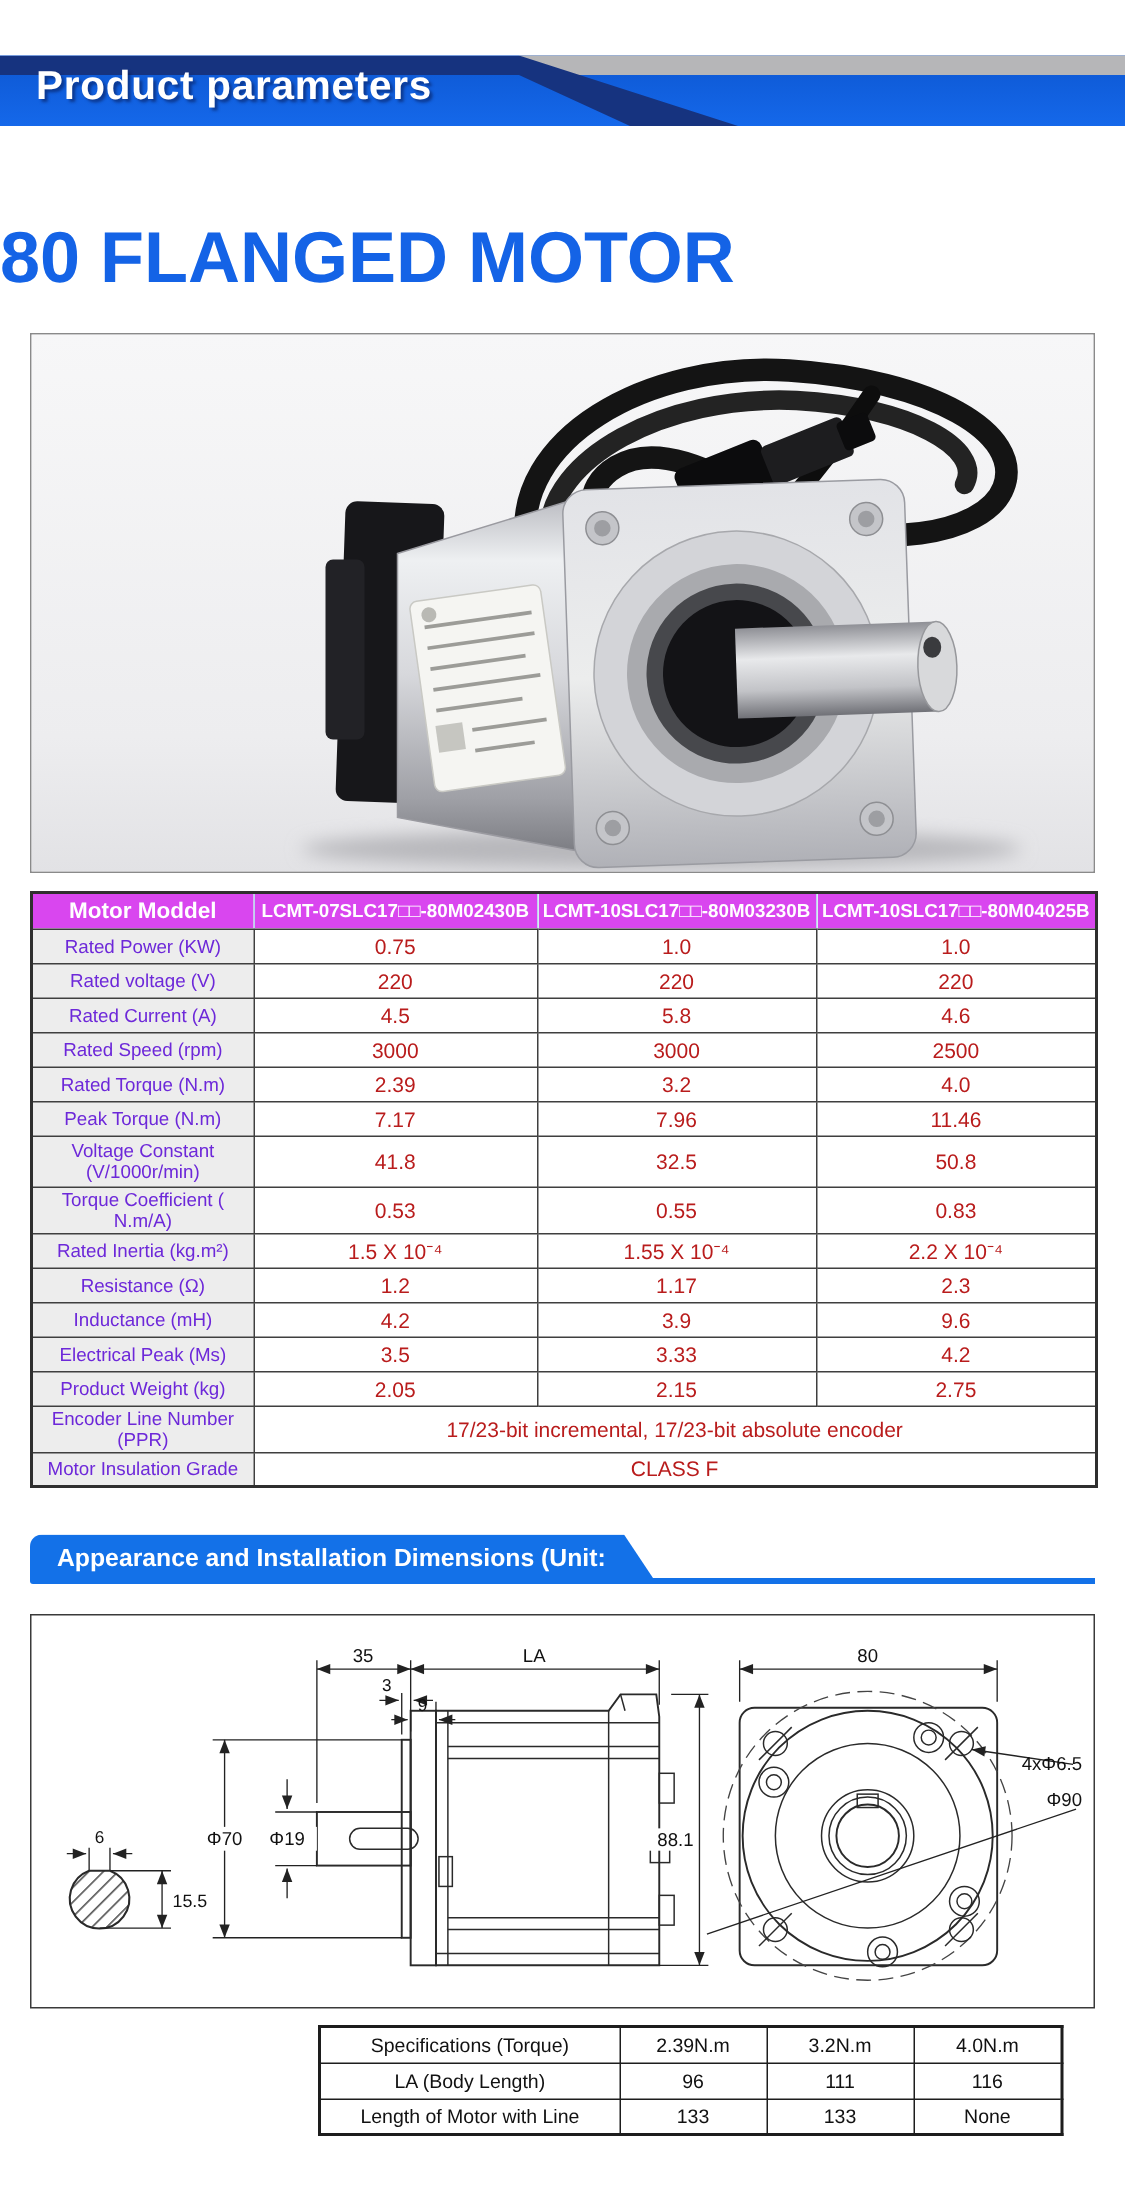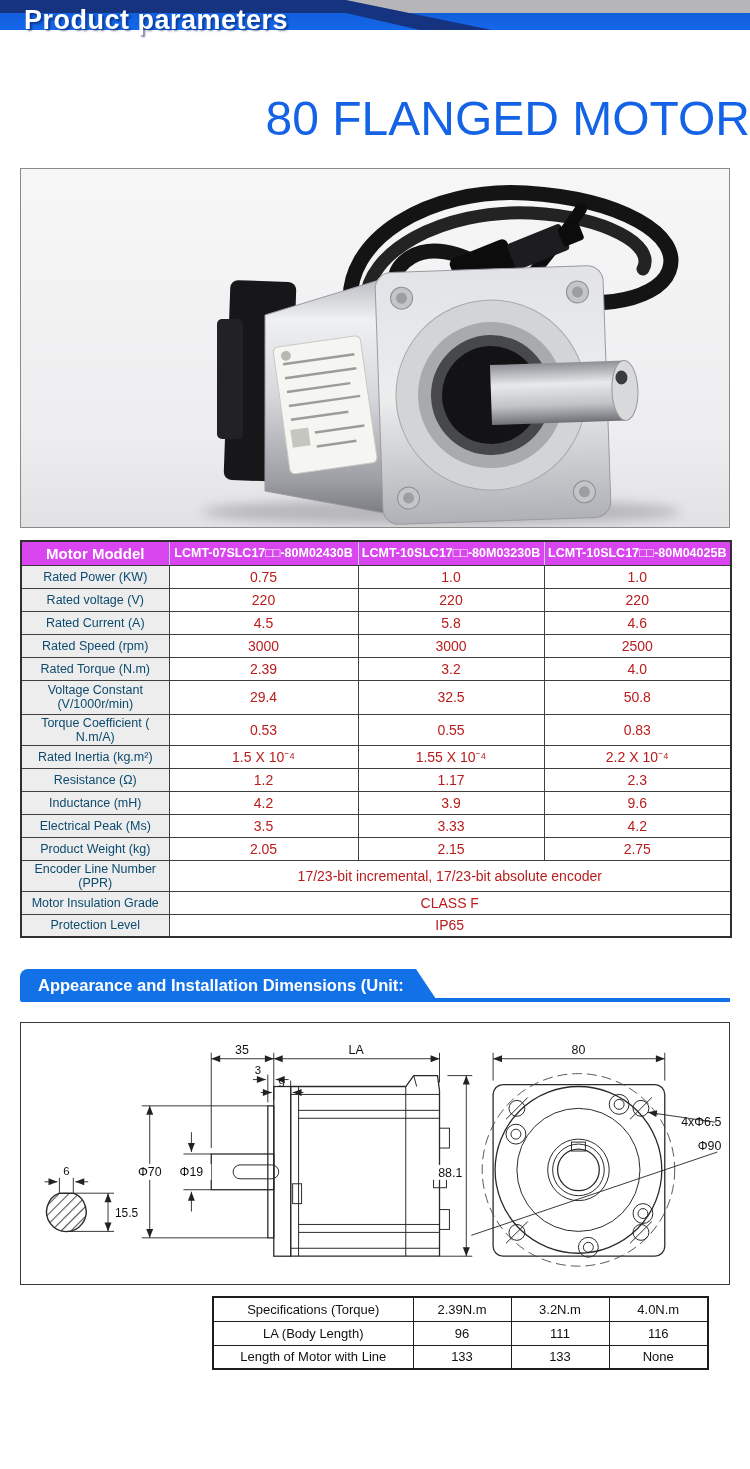--- a/index.html
+++ b/index.html
@@ -8,7 +8,7 @@
     font-family: "Liberation Sans", sans-serif; overflow: hidden;
   }
   
-  .ribbon { position: relative; height: 30px; background: linear-gradient(180deg, #0d57d2, #1568ea); }
+  .ribbon { position: relative; height: 47px; background: linear-gradient(180deg, #0d57d2, #1568ea); margin-top: 37px; }
   .ribbon-gray { position: absolute; left: 346px; right: 0; top: 0; height: 13px; background: #b6b6b8; }
   .ribbon-fold {
     position: absolute; inset: 0; background: #16337f;

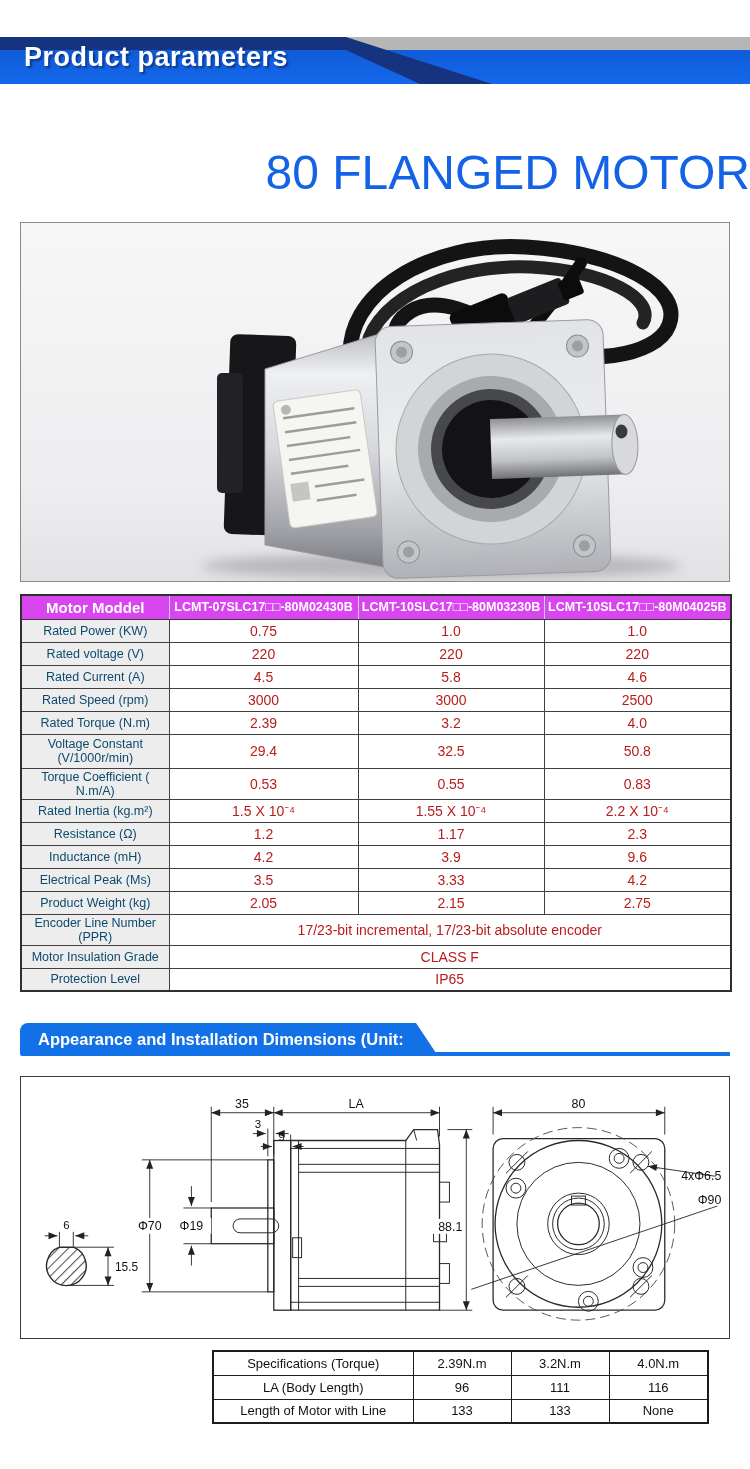--- a/index.html
+++ b/index.html
@@ -20,8 +20,8 @@
   }
   
   .title {
-    margin: 65px 0 0 0; line-height: 1; text-align: right;
-    font-size: 48px; font-weight: normal; color: #1463e6;
+    margin: 65px 0 0 0; line-height: 1; text-align: left;
+    font-size: 48px; font-weight: bold; color: #1463e6;
   }
   
   .photo-box { margin: 25px 0 0 20px; width: 710px; height: 360px; border: 1px solid #8a8a8a; background: #f2f2f4; }

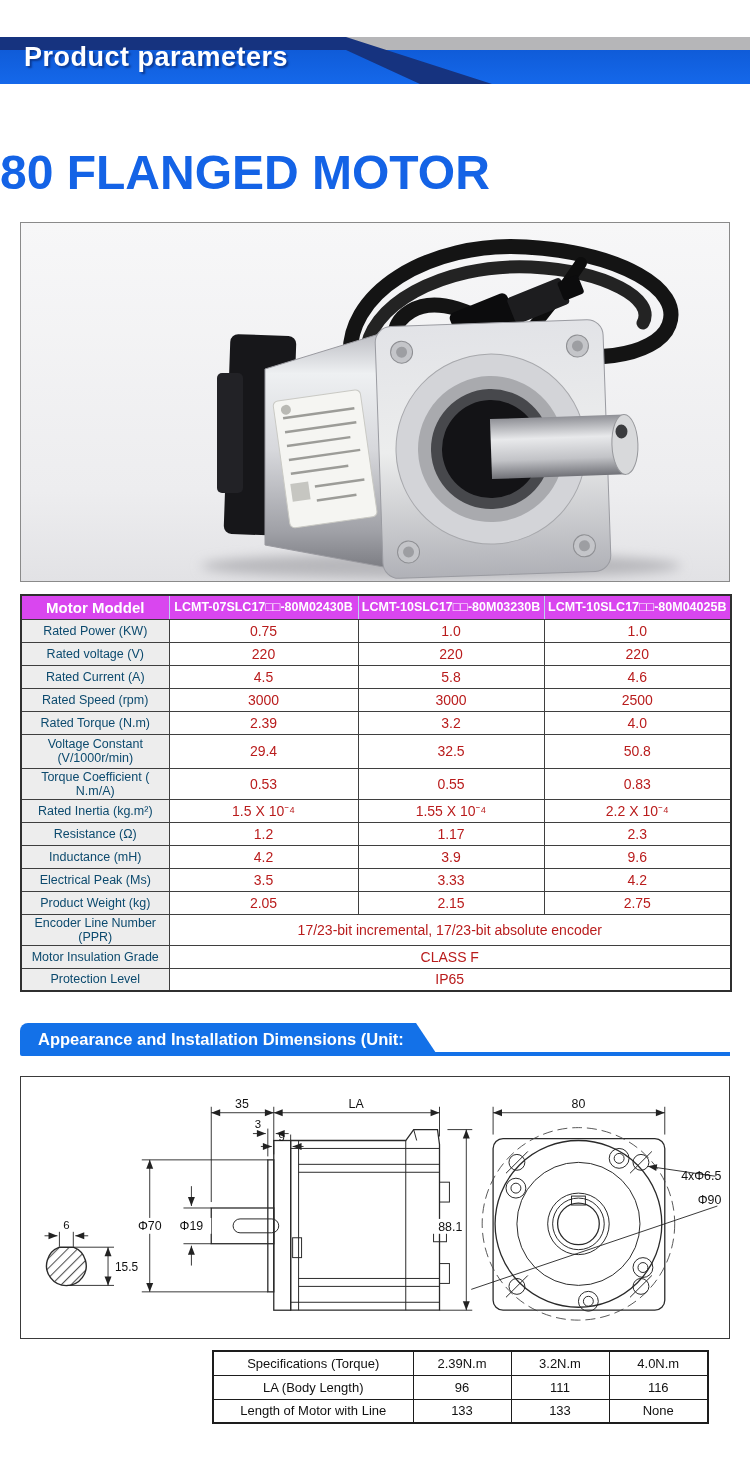--- a/index.html
+++ b/index.html
@@ -33,7 +33,7 @@
   }
   table.spec th.corner { font-size: 15px; }
   table.spec td { border: 1px solid #3f3f3f; height: 23px; text-align: center; padding: 1px 4px; }
-  table.spec td.lbl { background: #ededed; font-size: 12.5px; color: #0c4a6e; }
+  table.spec td.lbl { background: #ededed; font-size: 12.5px; color: #6d28d9; }
   table.spec td.val { background: #fff; font-size: 14px; color: #b91c1c; }
   table.spec tr.tall td { height: 34px; }
   

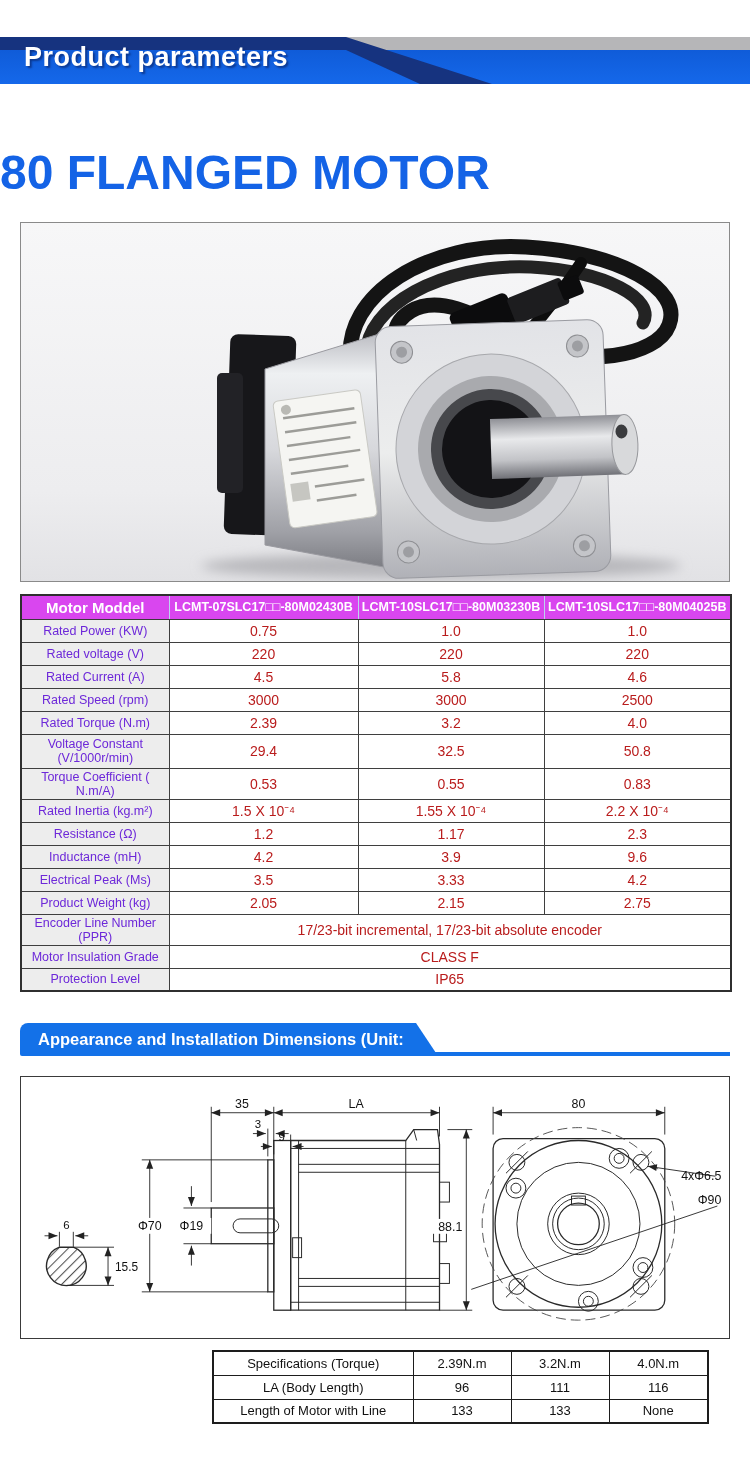--- a/index.html
+++ b/index.html
@@ -205,6 +205,12 @@
           <td class="val">3.2</td>
           <td class="val">4.0</td>
         </tr>
+      <tr>
+          <td class="lbl">Peak Torque (N.m)</td>
+          <td class="val">7.17</td>
+          <td class="val">7.96</td>
+          <td class="val">11.46</td>
+        </tr>
       <tr class="tall">
           <td class="lbl">Voltage Constant (V/1000r/min)</td>
           <td class="val">29.4</td>

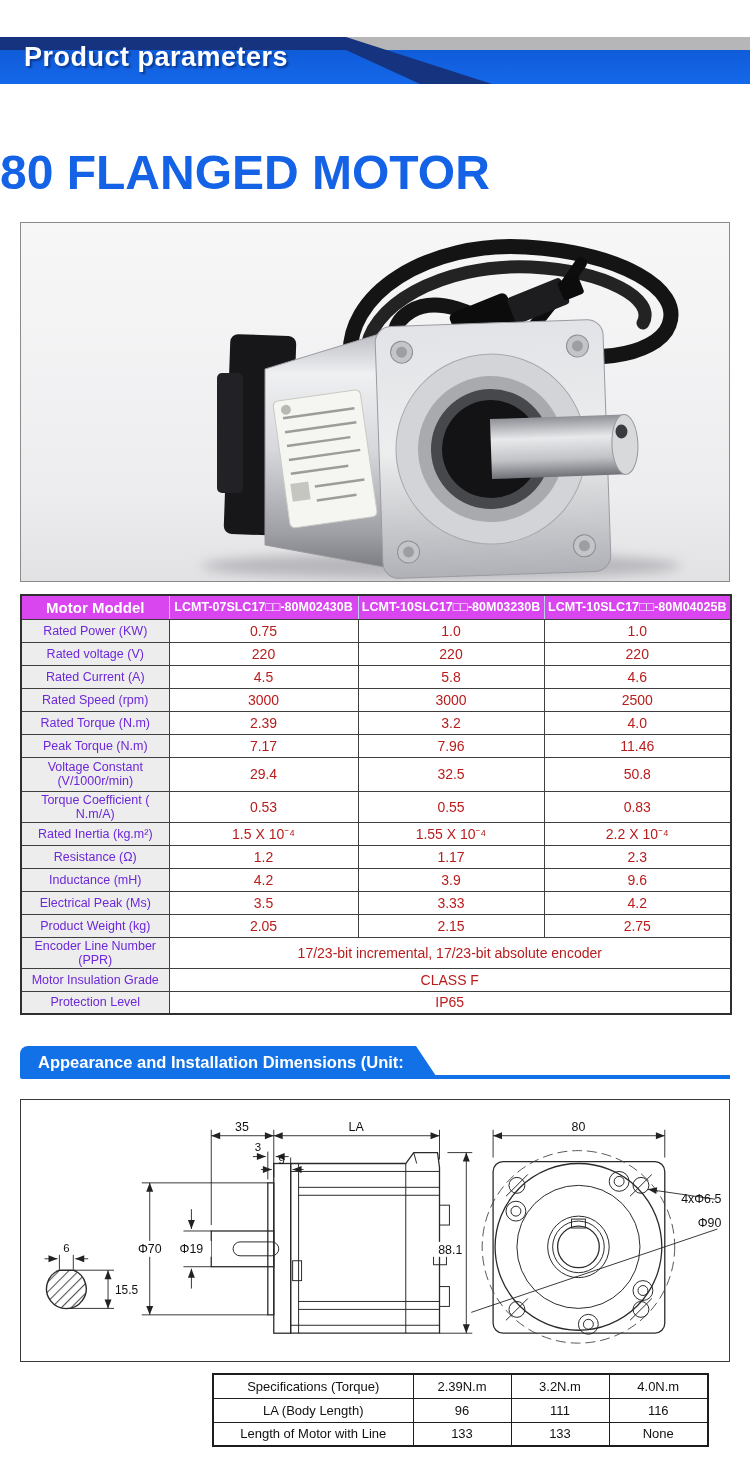--- a/index.html
+++ b/index.html
@@ -213,7 +213,7 @@
         </tr>
       <tr class="tall">
           <td class="lbl">Voltage Constant (V/1000r/min)</td>
-          <td class="val">29.4</td>
+          <td class="val">41.8</td>
           <td class="val">32.5</td>
           <td class="val">50.8</td>
         </tr>

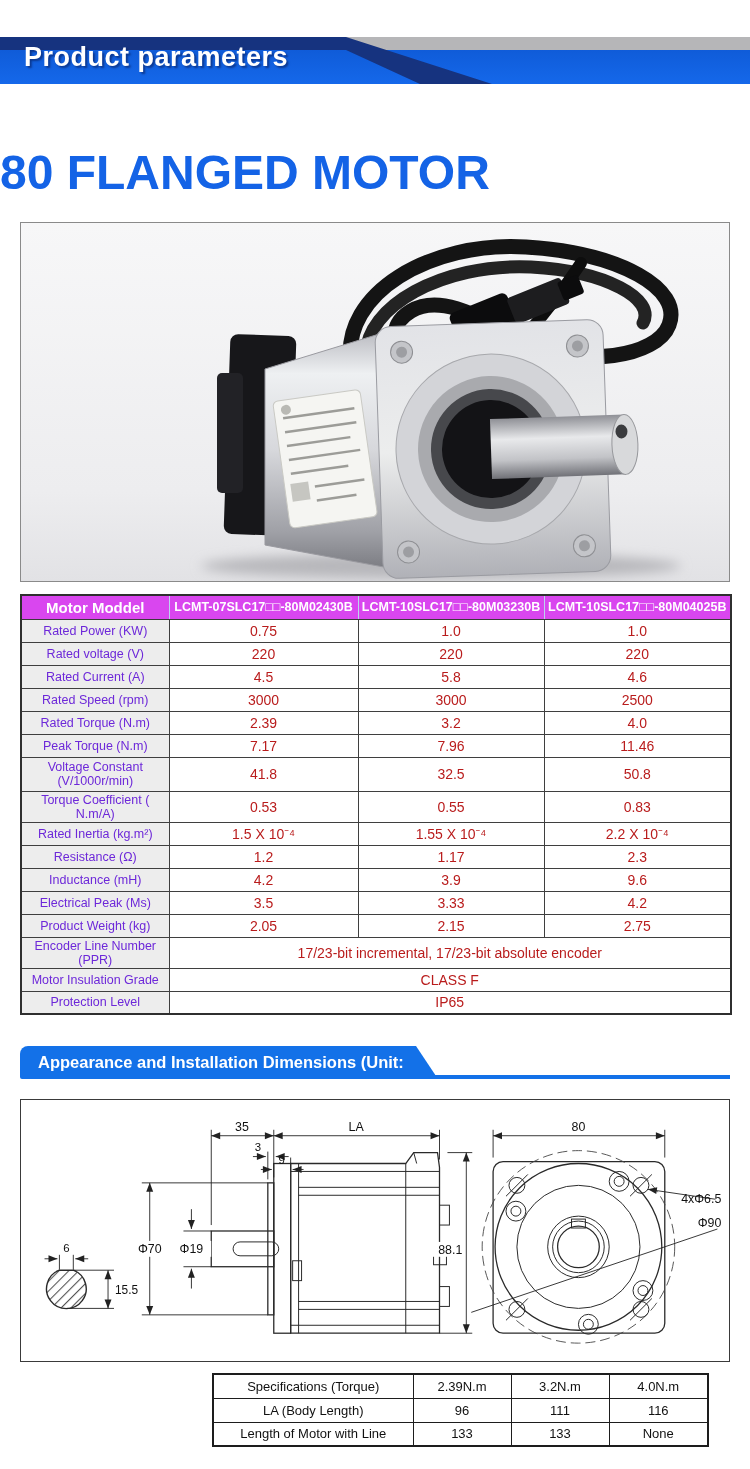--- a/index.html
+++ b/index.html
@@ -261,10 +261,6 @@
           <td class="lbl">Motor Insulation Grade</td>
           <td class="val" colspan="3">CLASS F</td>
         </tr>
-      <tr>
-          <td class="lbl">Protection Level</td>
-          <td class="val" colspan="3">IP65</td>
-        </tr>
     </tbody>
   </table>
 

